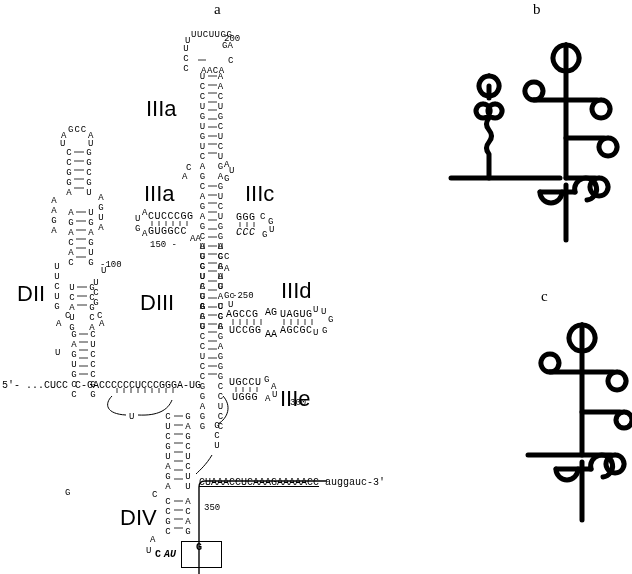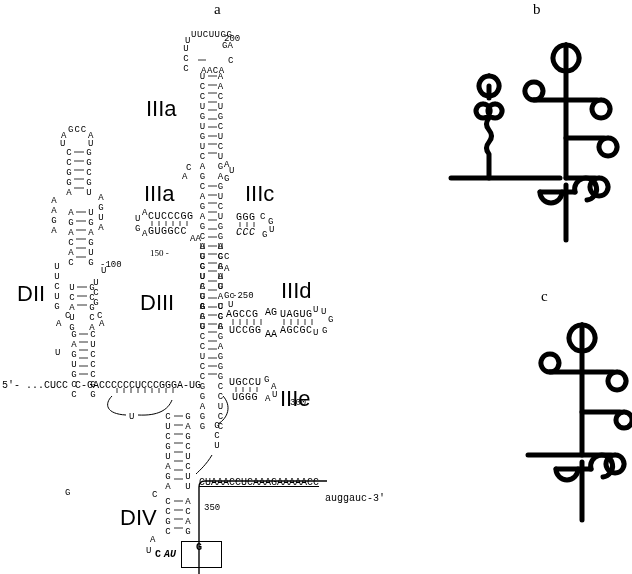--- a/index.html
+++ b/index.html
@@ -36,7 +36,7 @@
   <div class="domain-label" style="left:280px;top:386px;">IIIe</div>
 
   <div class="num" style="left:100px;top:228px;margin-top:32px;">-100</div>
-  <div class="num" style="left:150px;top:248px;font-family:Liberation Serif, serif;">150 -</div>
+  <div class="num" style="left:150px;top:240px;">150 -</div>
   <div class="num" style="left:224px;top:34px;">200</div>
   <div class="num" style="left:232px;top:291px;">-250</div>
   <div class="num" style="left:290px;top:398px;">300</div>

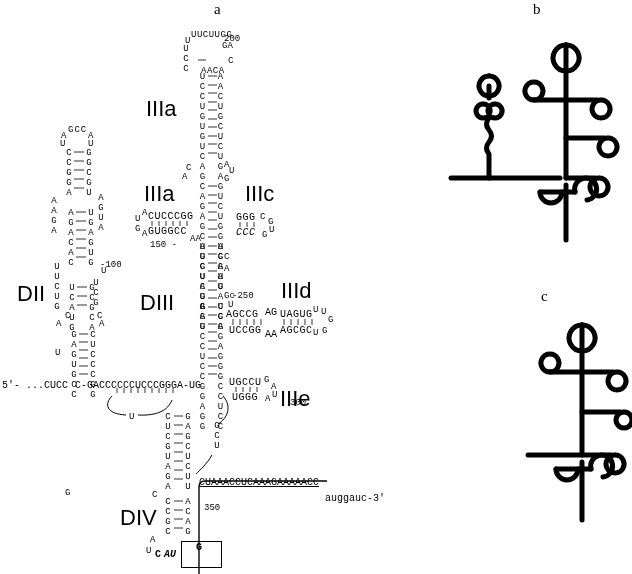--- a/index.html
+++ b/index.html
@@ -44,7 +44,7 @@
 
   <div class="term" style="left:2px;top:380px;">5'- ...CUCC</div>
   <div class="term" style="left:199px;top:477px;text-decoration:underline;">CUAAACCUCAAAGAAAAACC</div>
-  <div class="term" style="left:325px;top:477px;margin-top:16px;">auggauc-3'</div>
+  <div class="term" style="left:325px;top:477px;">auggauc-3'</div>
 
   <div class="seq" style="left:68px;top:125px;letter-spacing:1px;">GCC</div>
   <div class="seq" style="left:61px;top:131px;">A</div>

